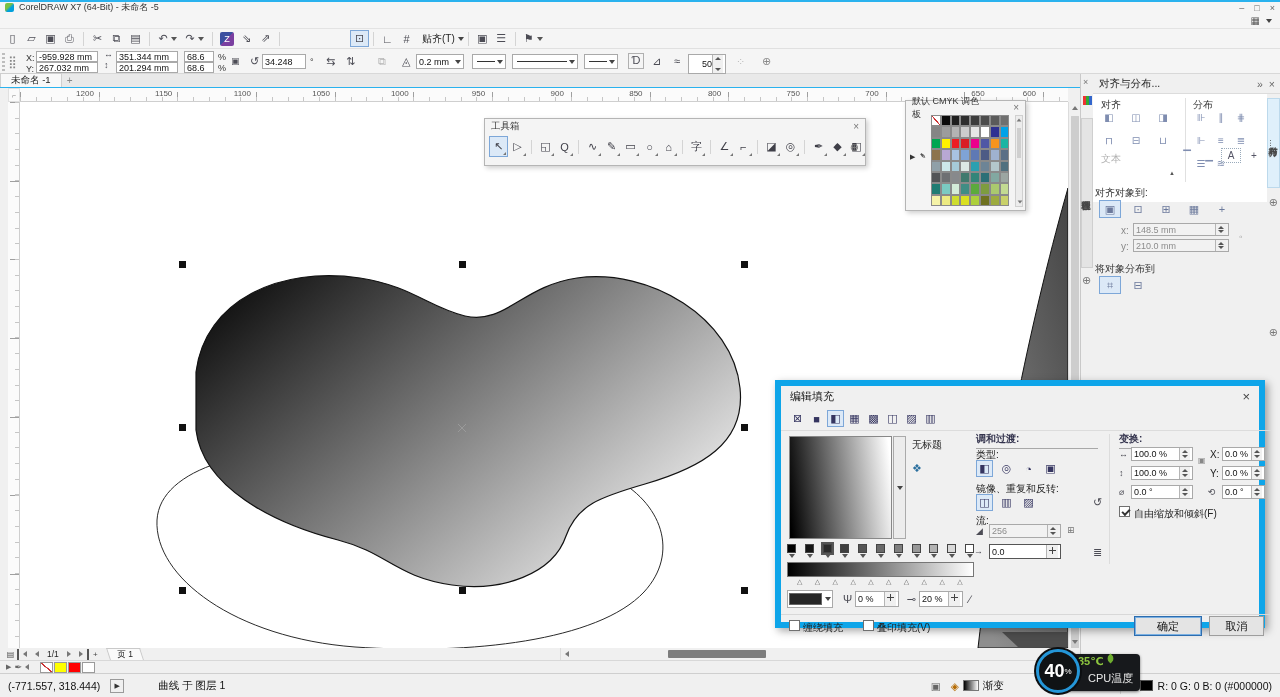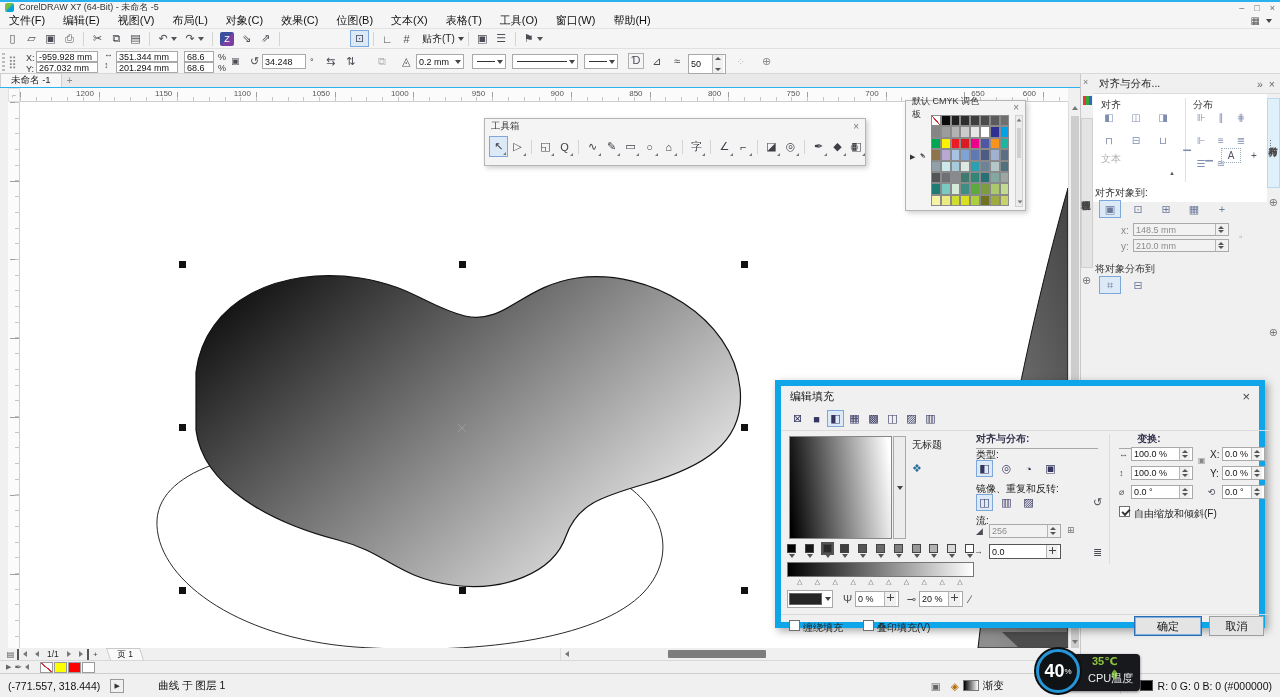--- a/index.html
+++ b/index.html
@@ -134,20 +134,6 @@
 </div>
 
 <div id="menubar">
-  <div id="menuitems" class="row">
-      <div class="menuitem">文件(F)</div>
-      <div class="menuitem">编辑(E)</div>
-      <div class="menuitem">视图(V)</div>
-      <div class="menuitem">布局(L)</div>
-      <div class="menuitem">对象(C)</div>
-      <div class="menuitem">效果(C)</div>
-      <div class="menuitem">位图(B)</div>
-      <div class="menuitem">文本(X)</div>
-      <div class="menuitem">表格(T)</div>
-      <div class="menuitem">工具(O)</div>
-      <div class="menuitem">窗口(W)</div>
-      <div class="menuitem">帮助(H)</div>
-    </div>
   <div id="menuright">
     <span style="font-size:10px;">▦</span>
     <i class="car"></i>

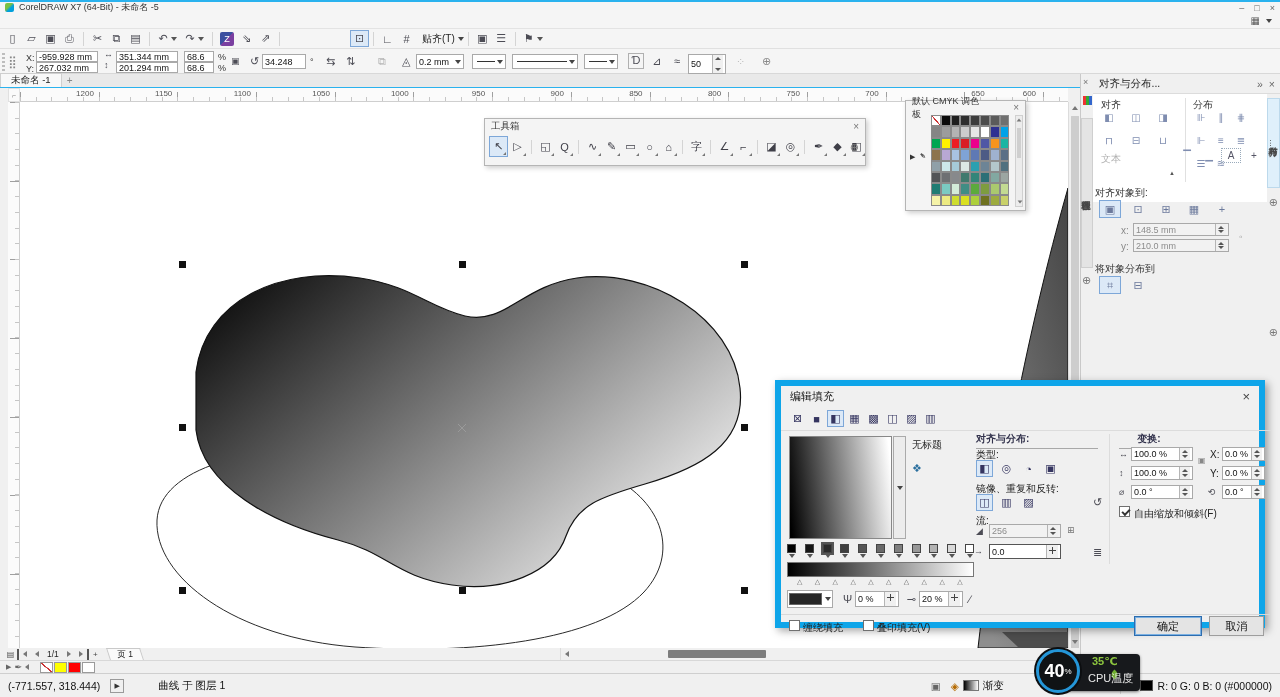--- a/index.html
+++ b/index.html
@@ -238,7 +238,7 @@
   <div class="pico" style="left:628px;top:4px;width:16px;height:16px;border:1px solid #b0b0b0;text-align:center;">Ɗ</div>
   <div class="pico" style="left:652px;top:6px;">⊿</div>
   <div class="pico" style="left:674px;top:6px;">≈</div>
-  <div class="fld" style="left:688px;top:5px;width:38px;height:20px;">
+  <div class="fld" style="left:688px;top:5px;width:38px;height:20px;text-align:right;">
       <span class="v">50</span>
       <span class="spin"></span>
     </div>

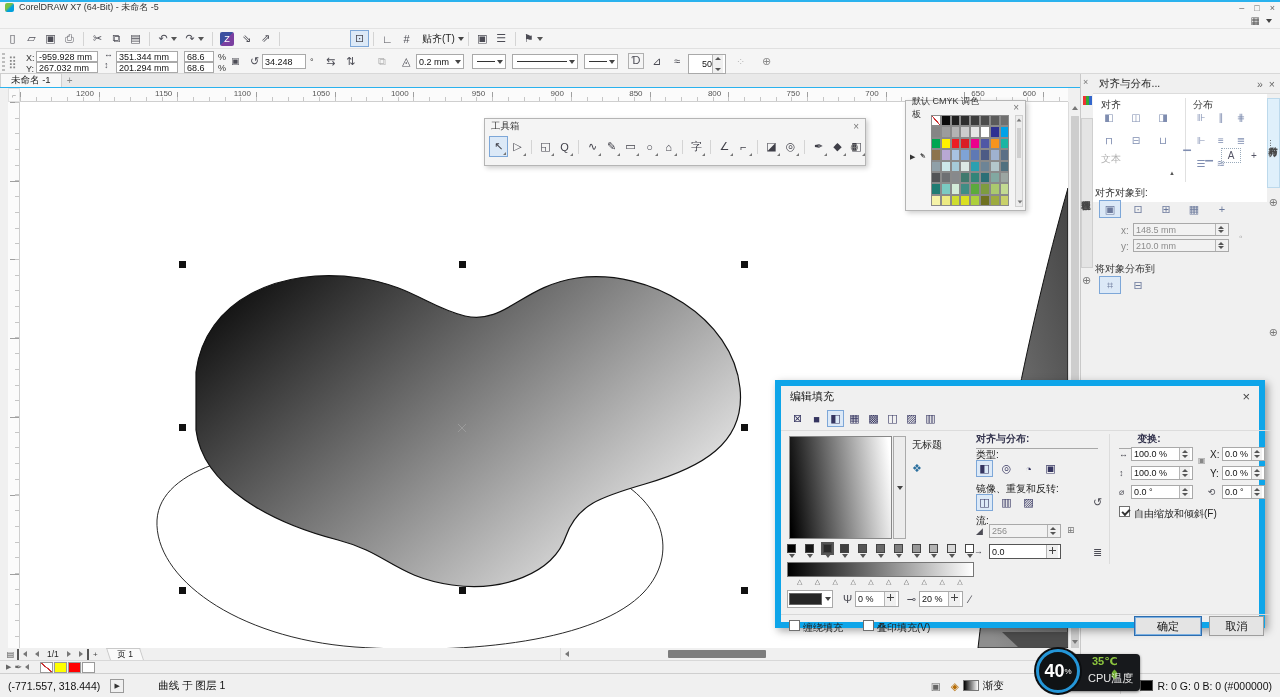--- a/index.html
+++ b/index.html
@@ -592,7 +592,7 @@
     </div>
   <div class="dlbl" style="left:131px;top:52px;">无标题</div>
   <div class="dico" style="left:131px;top:76px;color:#2a6f9e;">❖</div>
-  <div class="grouplbl" style="left:195px;top:46px;width:122px;">对齐与分布:</div>
+  <div class="grouplbl" style="left:195px;top:46px;width:122px;">调和过渡:</div>
   <div class="dlbl" style="left:195px;top:62px;">类型:</div>
   <div id="blendtypes" class="row" style="position:absolute;left:195px;top:74px;gap:3px;">
       <div class="ftico selbox">◧</div>

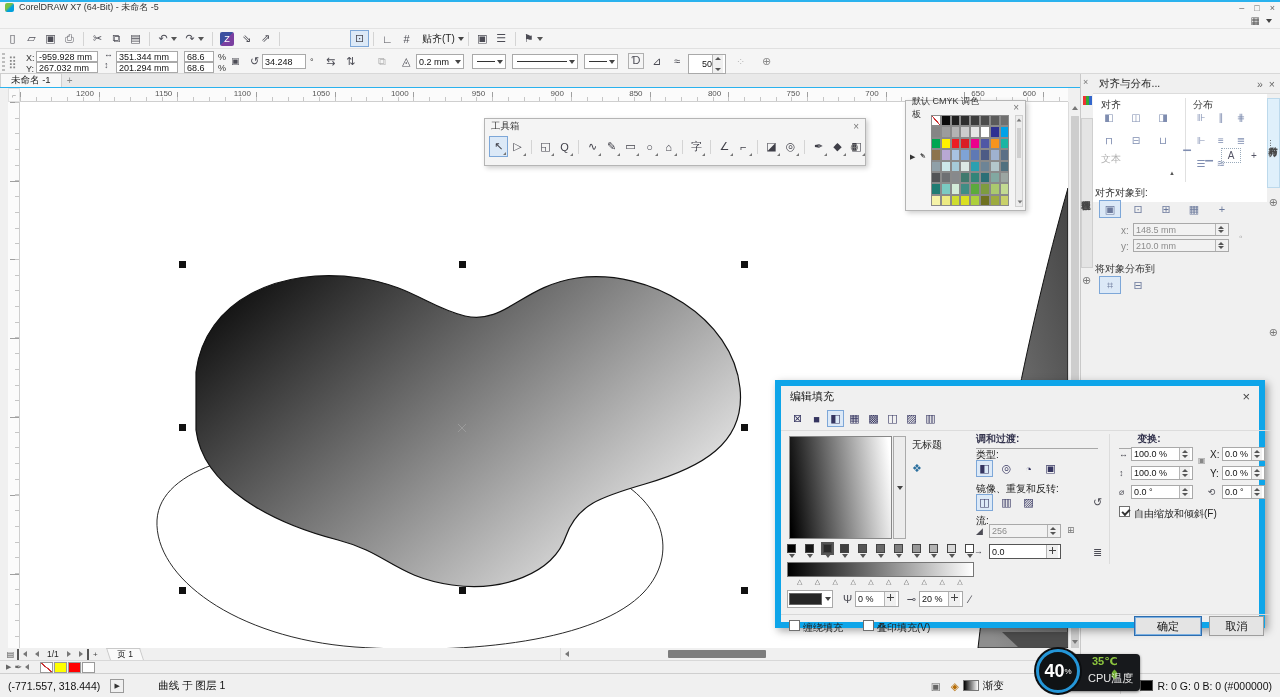--- a/index.html
+++ b/index.html
@@ -621,7 +621,7 @@
     </div>
   <div class="dico" style="left:312px;top:160px;">≣</div>
   <div style="position:absolute;left:328px;top:48px;width:1px;height:130px;background:#dcdcdc;"></div>
-  <div class="grouplbl" style="left:338px;top:46px;width:60px;text-align:center;">变换:</div>
+  <div class="grouplbl" style="left:338px;top:46px;width:60px;">变换:</div>
   <div class="dico" style="left:338px;top:63px;font-size:9px;">↔</div>
   <div class="fld" style="left:350px;top:61px;width:62px;height:14px;">
       <span class="v">100.0 %</span>

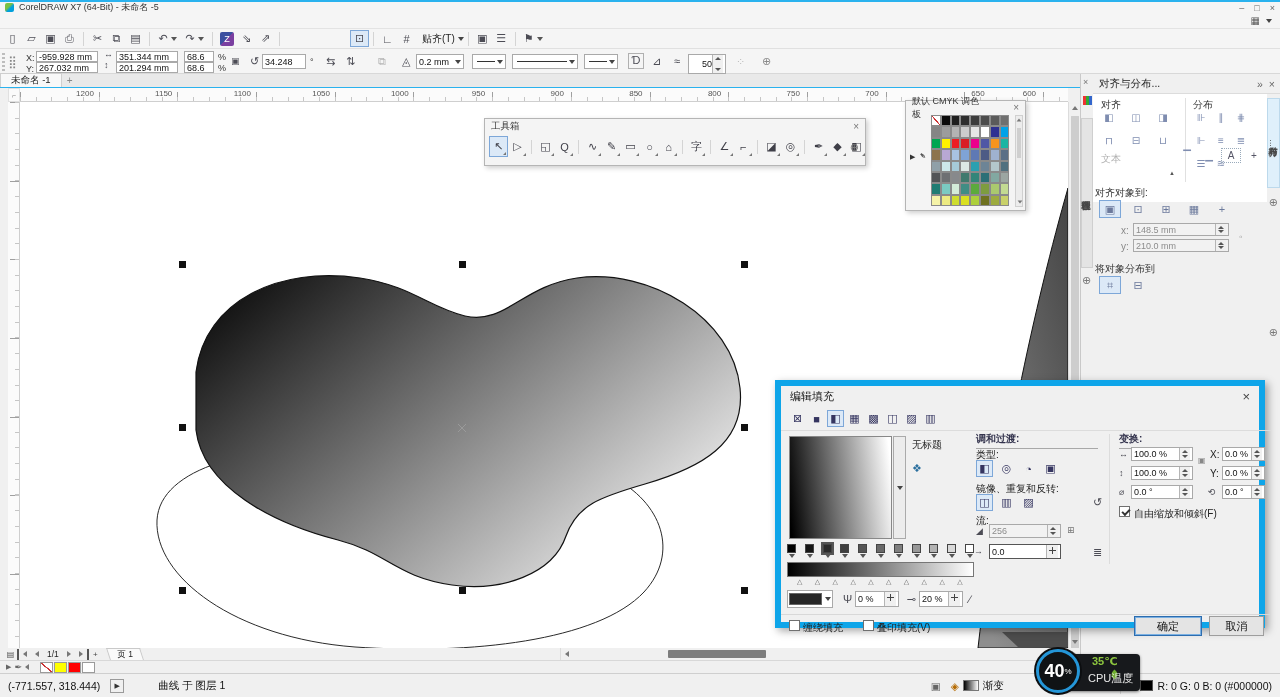--- a/index.html
+++ b/index.html
@@ -116,7 +116,7 @@
 #cpuwidget{position:absolute;left:1036px;top:649px;width:104px;height:47px;z-index:60;}
 #cpupill{position:absolute;left:24px;top:5px;width:80px;height:37px;background:#17191c;border-radius:4px;box-shadow:0 1px 3px rgba(0,0,0,.5);}
 #cpucircle{position:absolute;left:0;top:0;width:44px;height:44px;border-radius:50%;background:#101315;border:3px solid #2496d8;box-shadow:0 0 0 2px #0c0e10;display:flex;align-items:center;justify-content:center;color:#fff;}
-#cputemp{position:absolute;left:56px;top:6px;color:#8dc63f;font-weight:bold;font-size:11px;display:flex;align-items:flex-end;gap:3px;flex-direction:column;}
+#cputemp{position:absolute;left:42px;top:6px;color:#8dc63f;font-weight:bold;font-size:11px;display:flex;align-items:flex-start;gap:3px;}
 .leaf{width:7px;height:7px;background:#6fae2f;border-radius:0 70% 0 70%;transform:rotate(45deg);}
 #cpulabel{position:absolute;left:52px;top:22px;color:#e8e8e8;font-size:11px;}
 </style>

